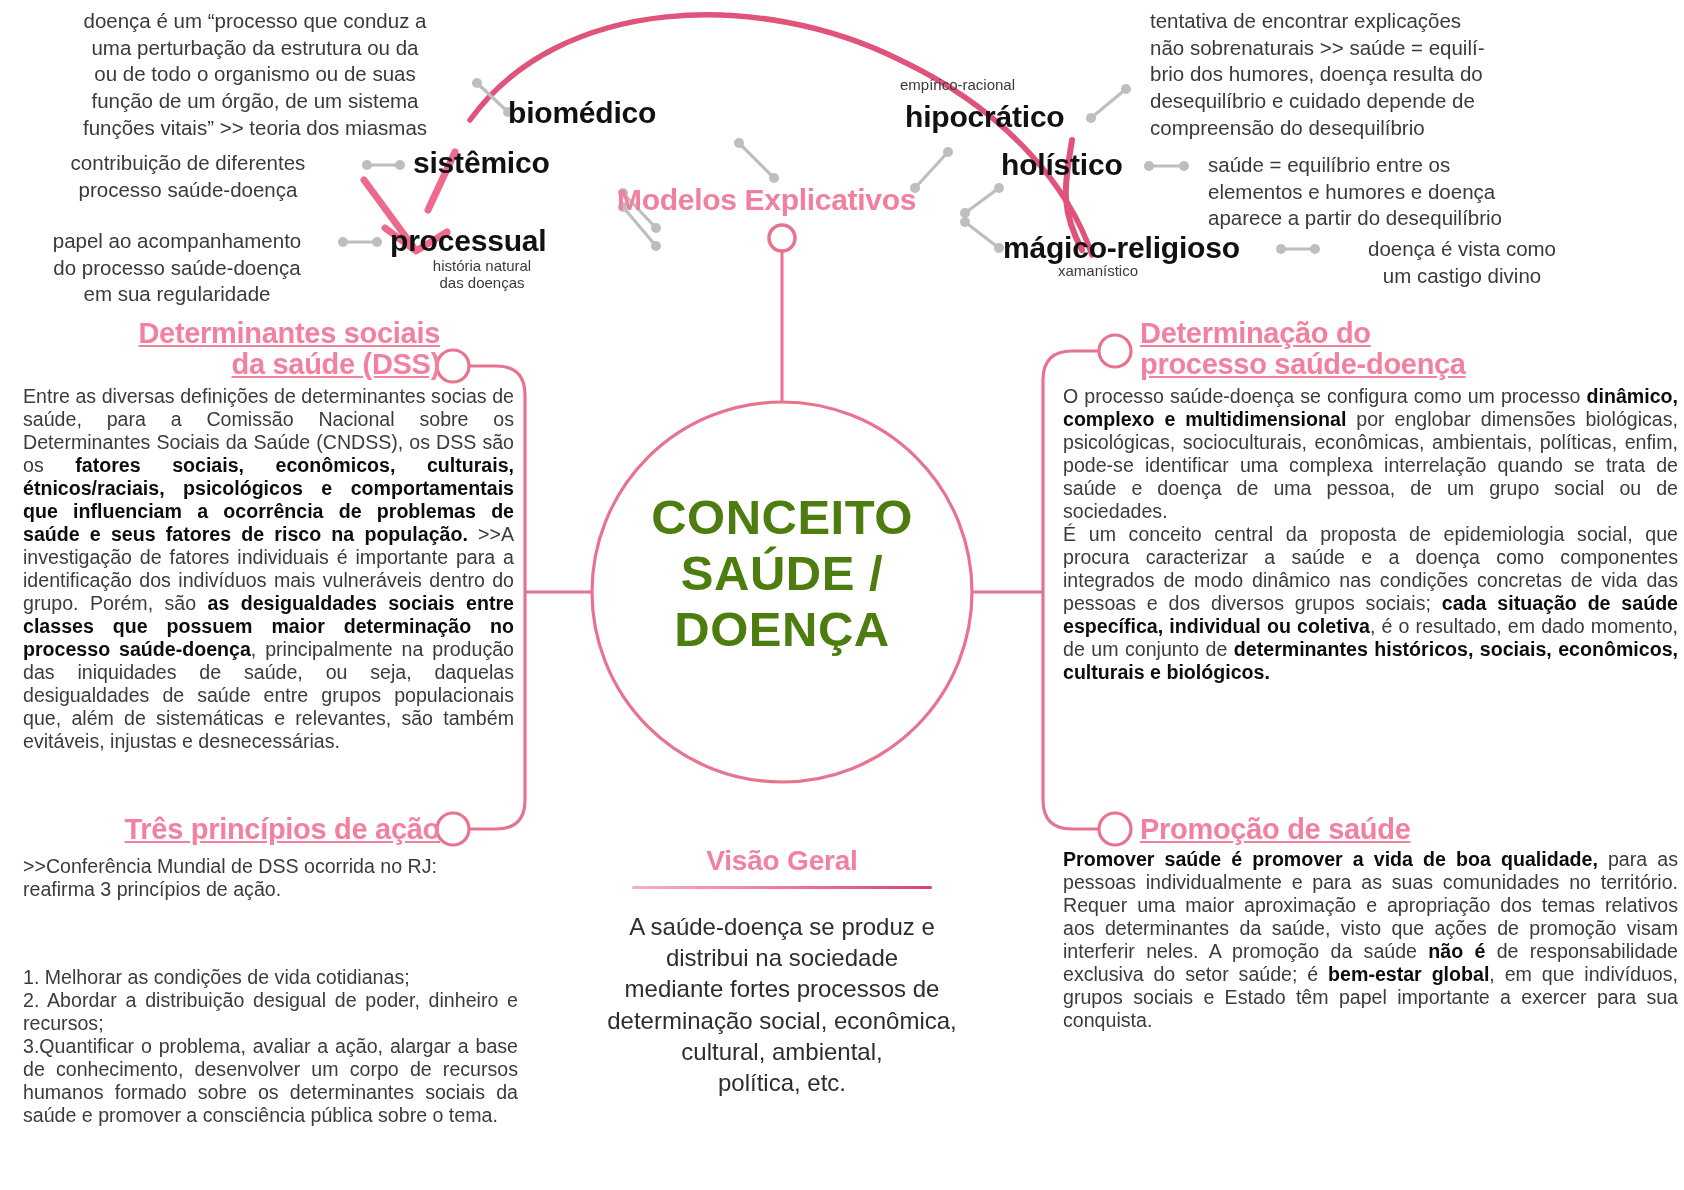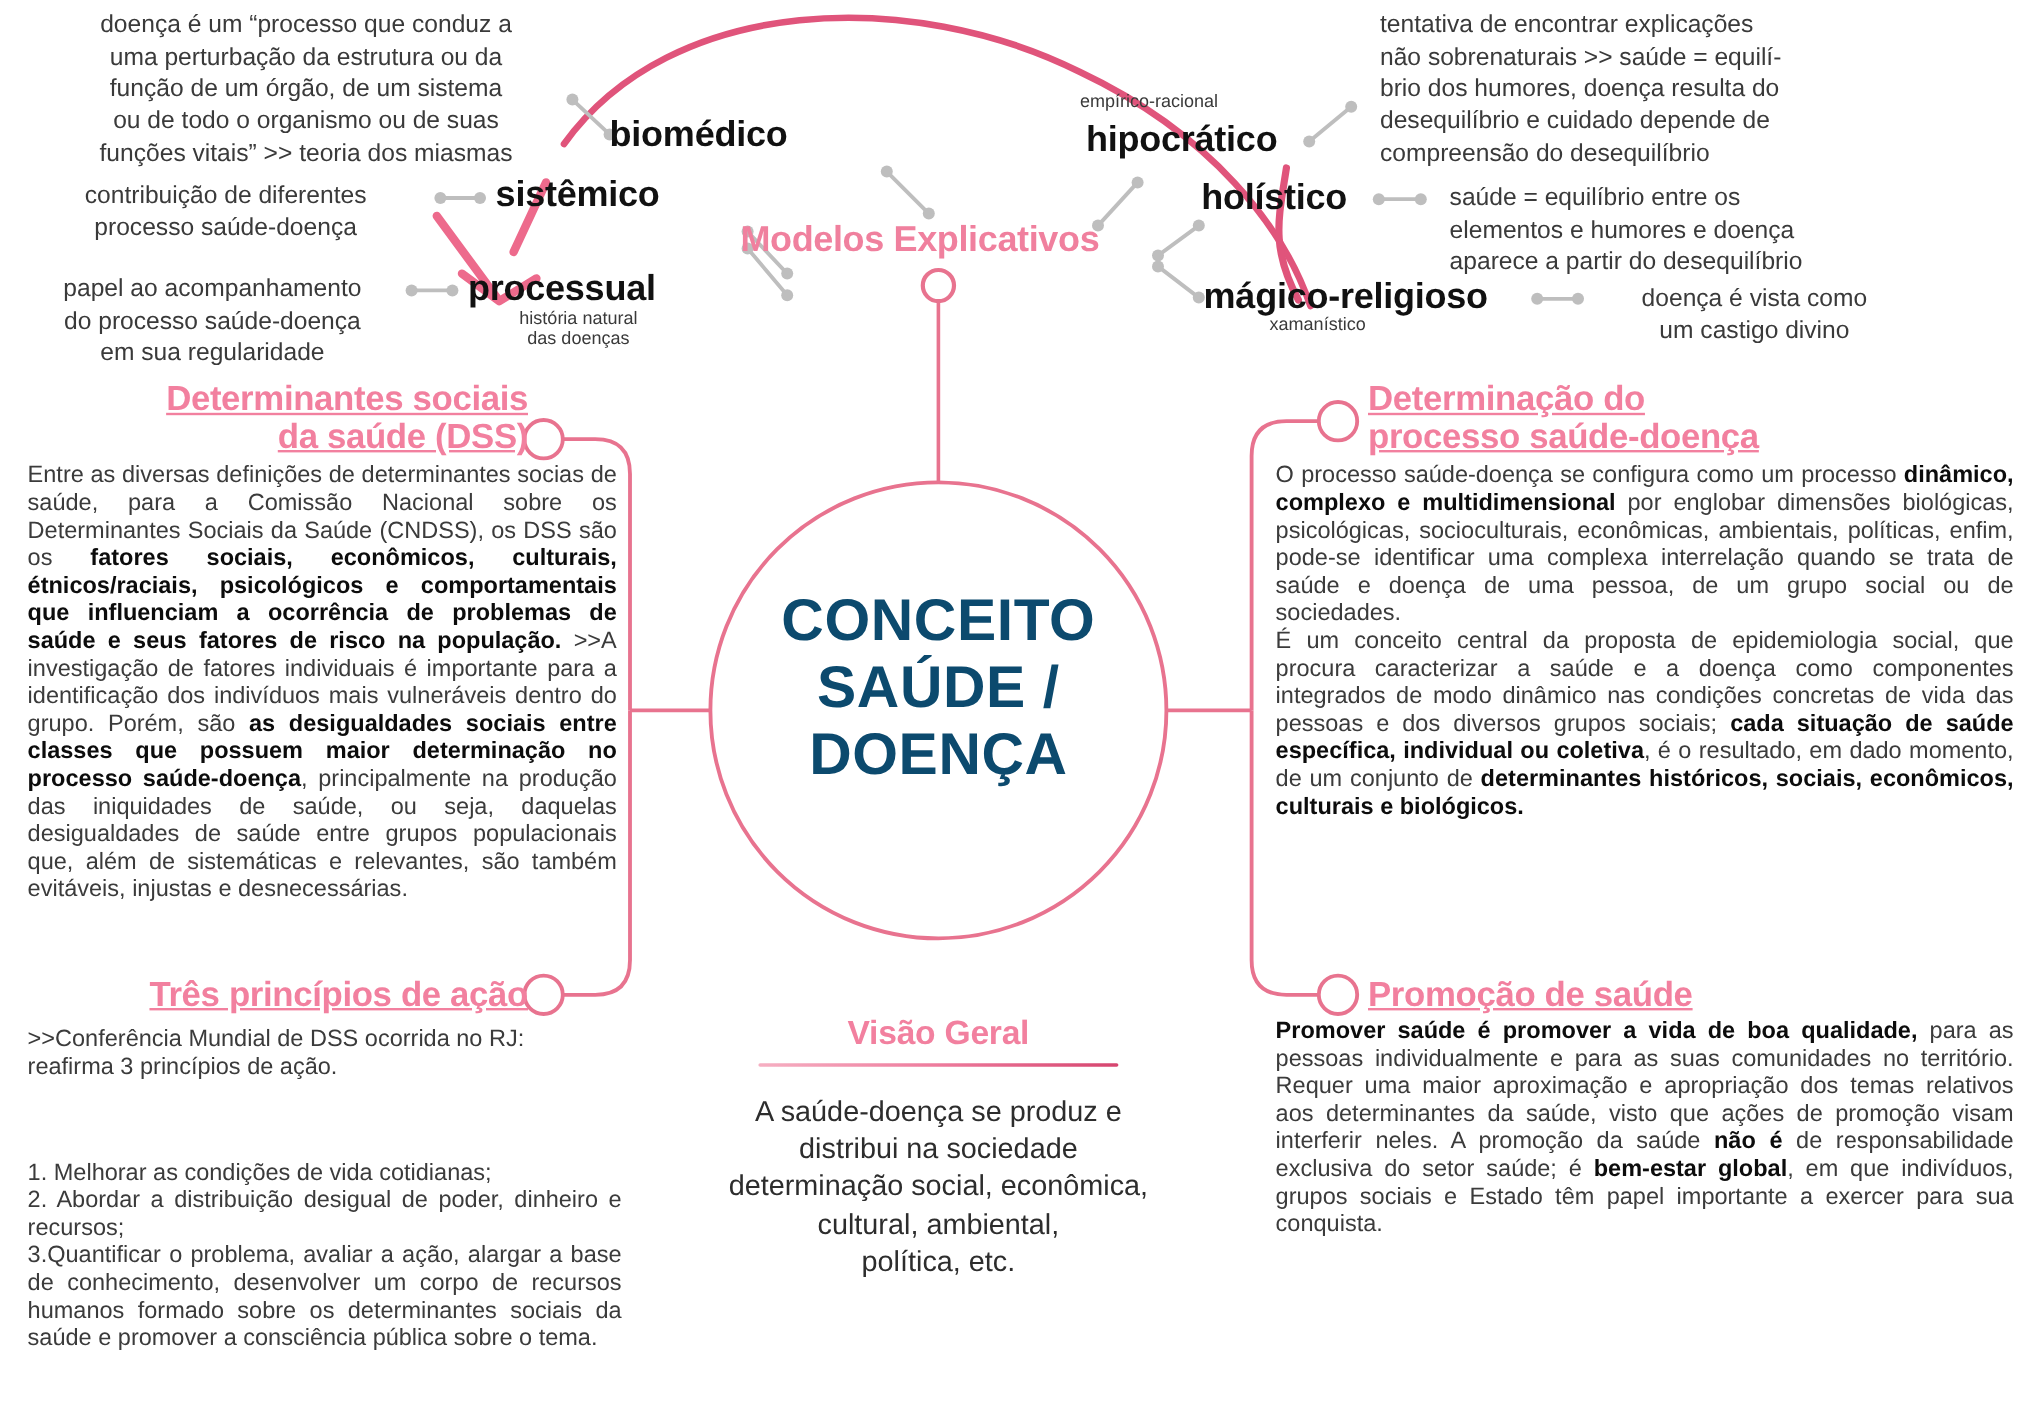--- a/index.html
+++ b/index.html
@@ -147,8 +147,8 @@
 <div class="abs leaf" style="left:40px;top:8px;width:430px;text-align:center;">
   <div>doença é um “processo que conduz a</div>
   <div>uma perturbação da estrutura ou da</div>
+  <div>ou de todo o organismo ou de suas</div>
   <div>função de um órgão, de um sistema</div>
-  <div>ou de todo o organismo ou de suas</div>
   <div>funções vitais” &gt;&gt; teoria dos miasmas</div>
 </div>
 

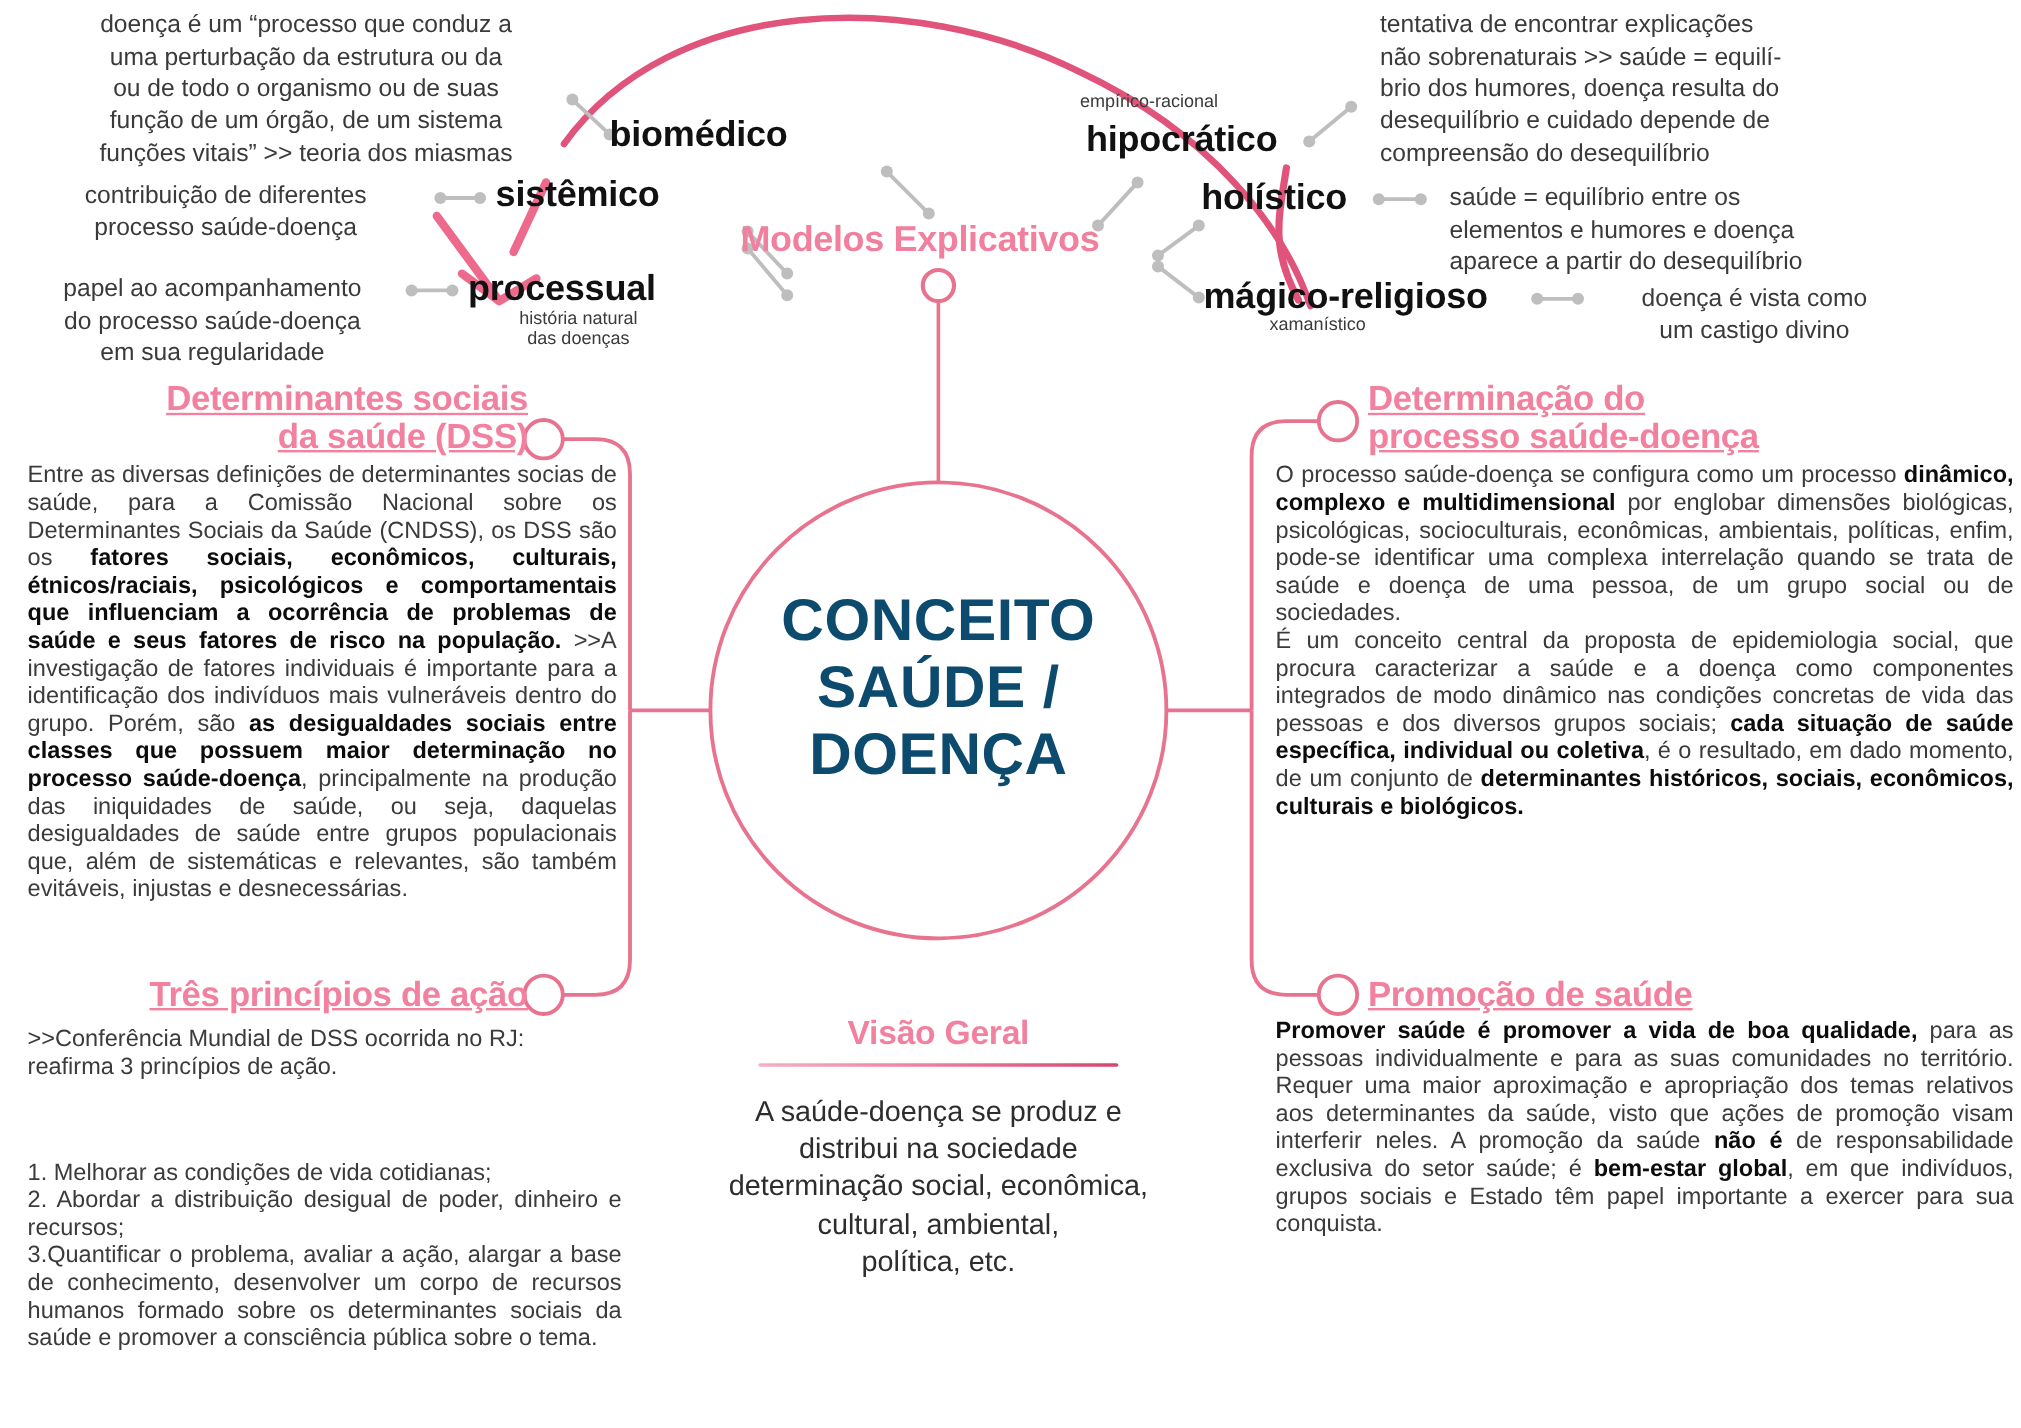--- a/index.html
+++ b/index.html
@@ -43,7 +43,7 @@
 
   
   .center-label{
-    color:#0c4a6e;font-weight:bold;font-size:49px;line-height:1.14;
+    color:#4d7c0f;font-weight:bold;font-size:49px;line-height:1.14;
     text-align:center;letter-spacing:0.5px;
   }
 

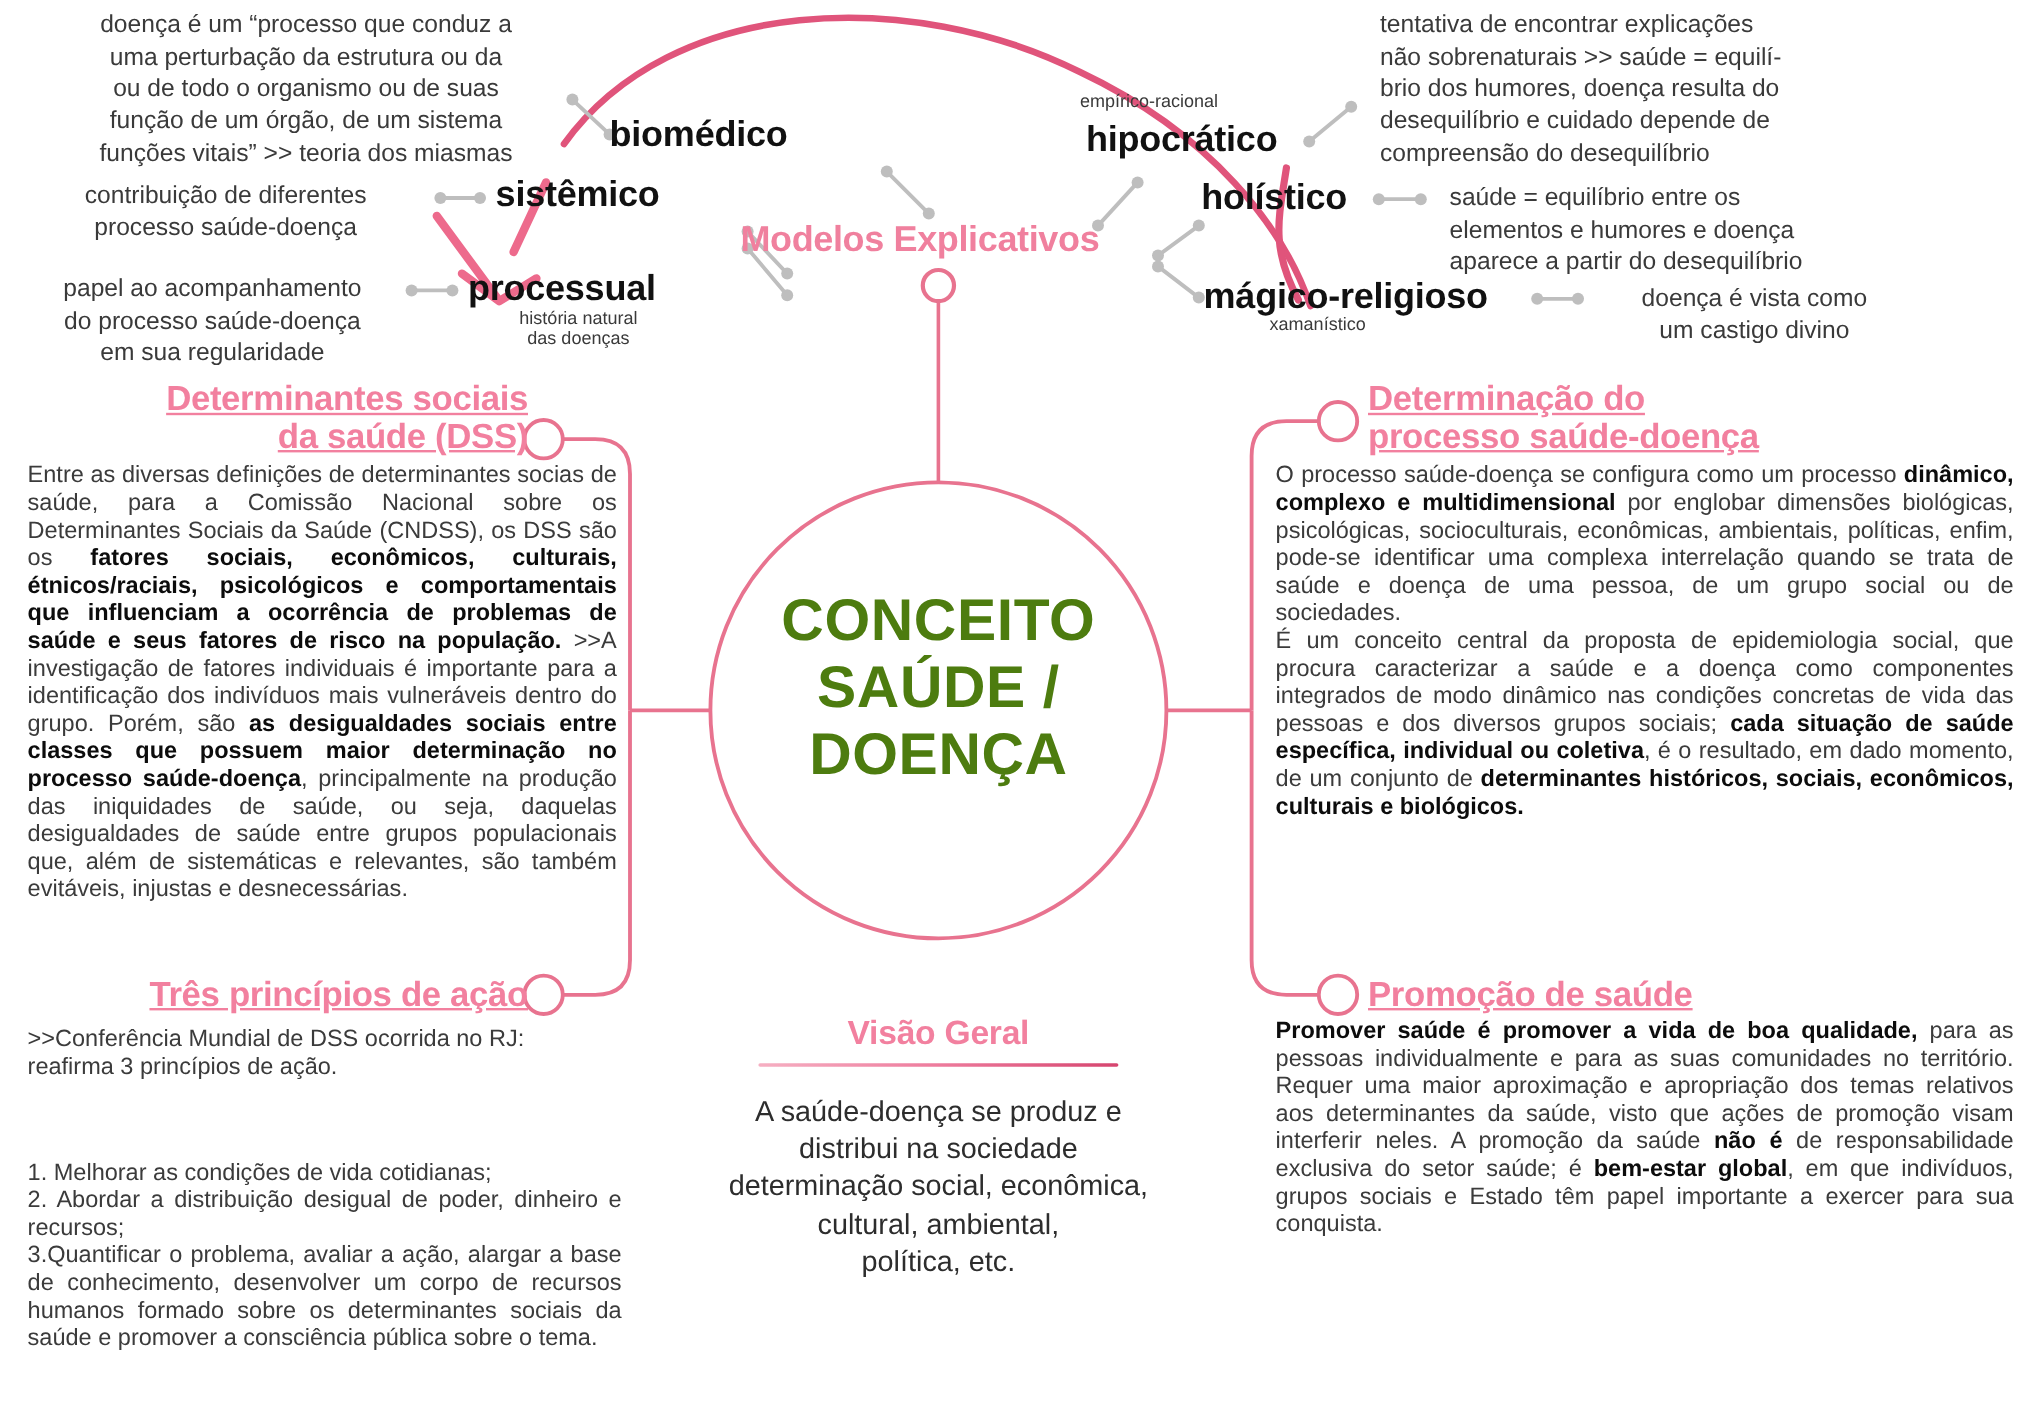--- a/index.html
+++ b/index.html
@@ -236,6 +236,7 @@
   <div class="vg-body" style="margin-top:22px;">
     <div>A saúde-doença se produz e</div>
     <div>distribui na sociedade</div>
+    <div>mediante fortes processos de</div>
     <div>determinação social, econômica,</div>
     <div>cultural, ambiental,</div>
     <div>política, etc.</div>

